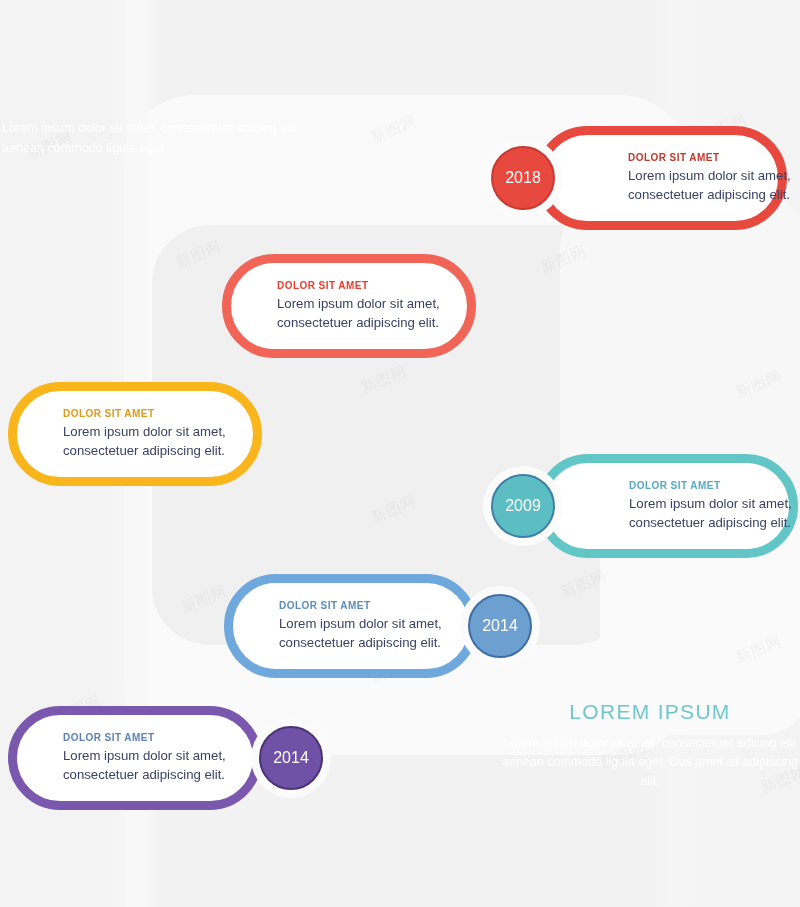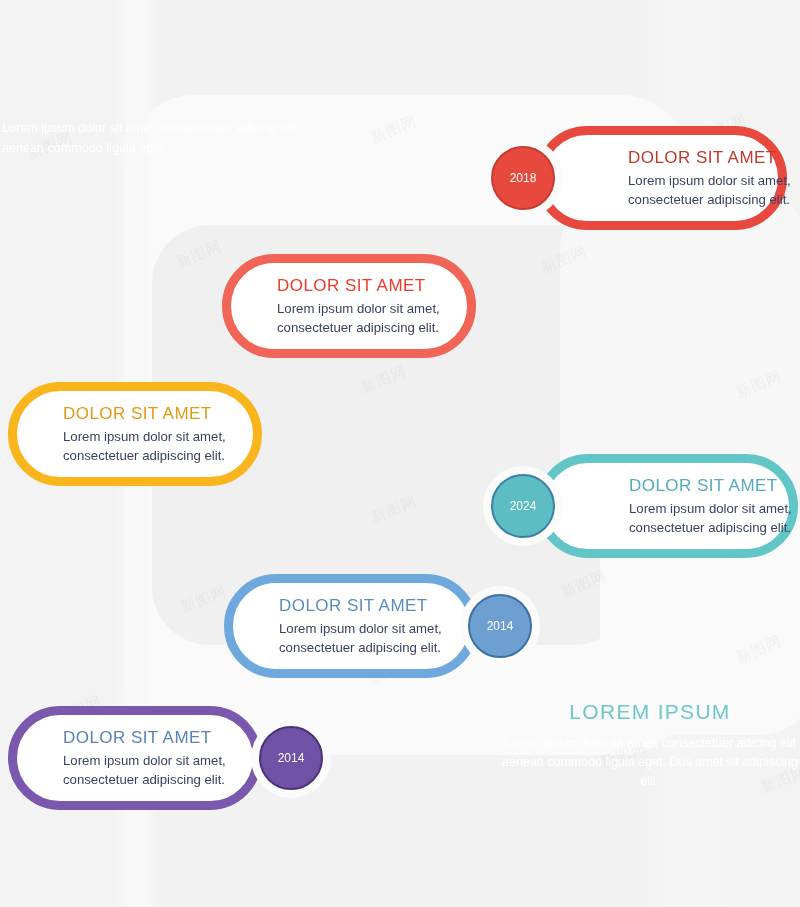--- a/index.html
+++ b/index.html
@@ -69,10 +69,10 @@
     transform: translateY(-50%);
   }
   .pill .head {
-    font-size: 17px;
+    font-size: 10px;
     letter-spacing: 0.45px;
     margin: 0 0 3px 0;
-    font-weight: normal;
+    font-weight: bold;
     white-space: nowrap;
   }
   .pill .body {

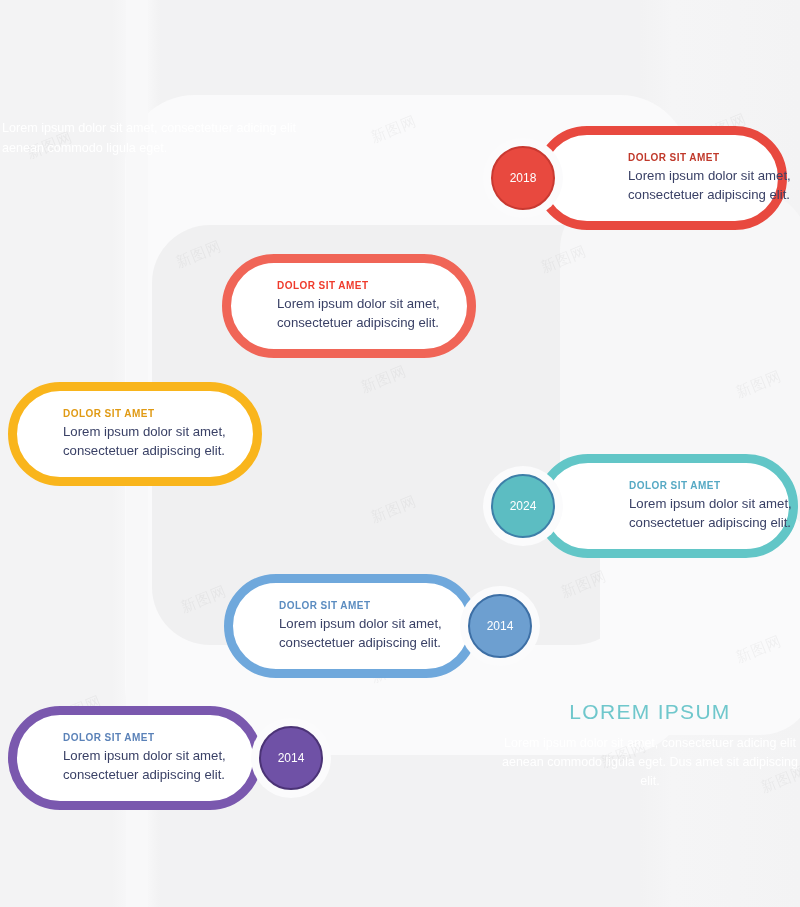--- a/index.html
+++ b/index.html
@@ -92,7 +92,7 @@
     align-items: center;
     justify-content: center;
     color: #ffffff;
-    font-size: 12px;
+    font-size: 16px;
     box-shadow: 0 0 0 8px #fbfbfc;
     box-sizing: border-box;
     z-index: 5;

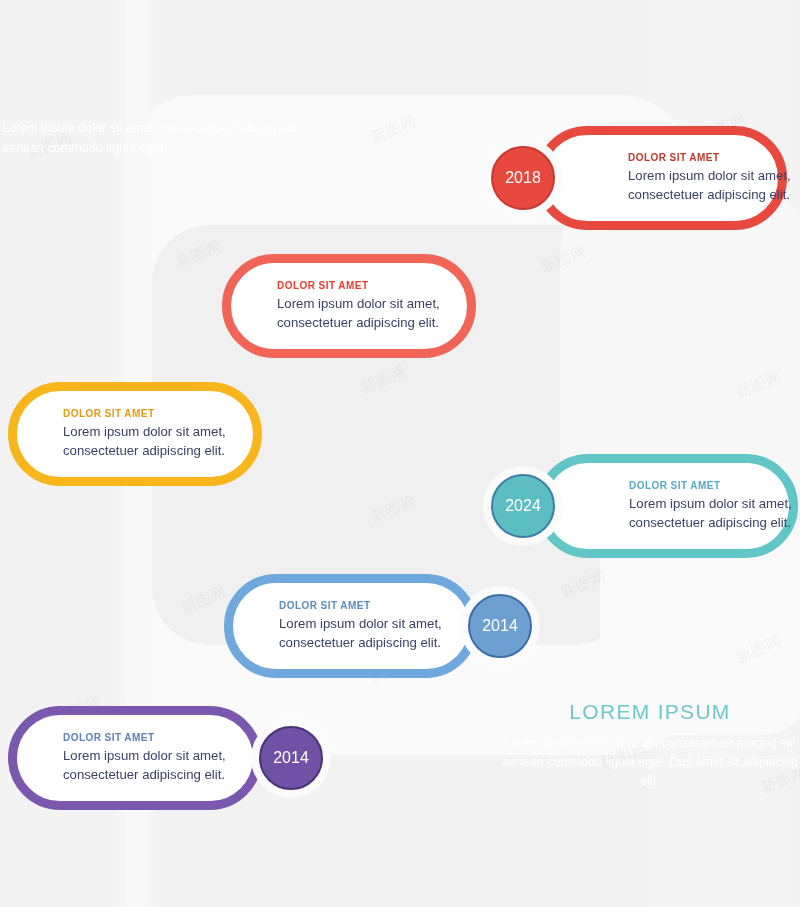--- a/index.html
+++ b/index.html
@@ -209,7 +209,7 @@
           <div class="body">consectetuer adipiscing elit.</div>
         </div>
       </div>
-      <div class="marker" style="left: 491px; background: rgb(92, 189, 194); border: 2px solid rgb(61, 127, 168);">2024</div>
+      <div class="marker" style="left: 491px; background: rgb(92, 189, 194); border: 2px solid rgb(61, 127, 168);">2009</div>
     </div>
     <div class="row left" style="left: 0px; top: 574px; width: 800px;">
       <div class="pill" style="left: 224px; width: 254px; border-color: rgb(111, 168, 220);">

